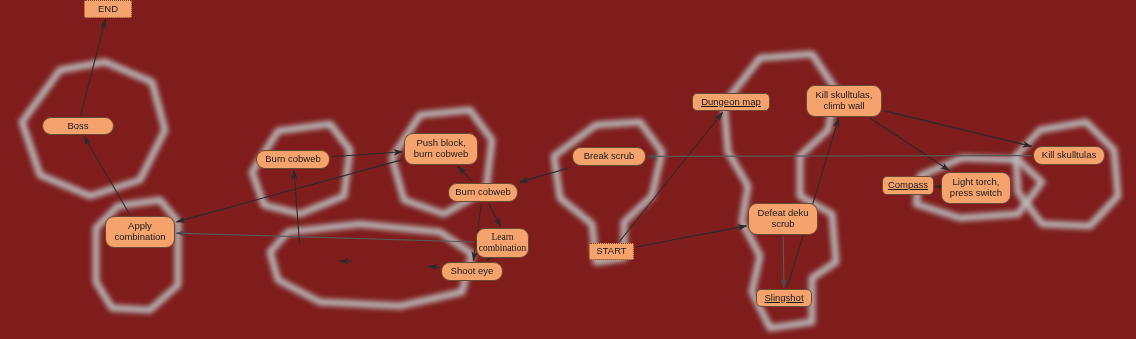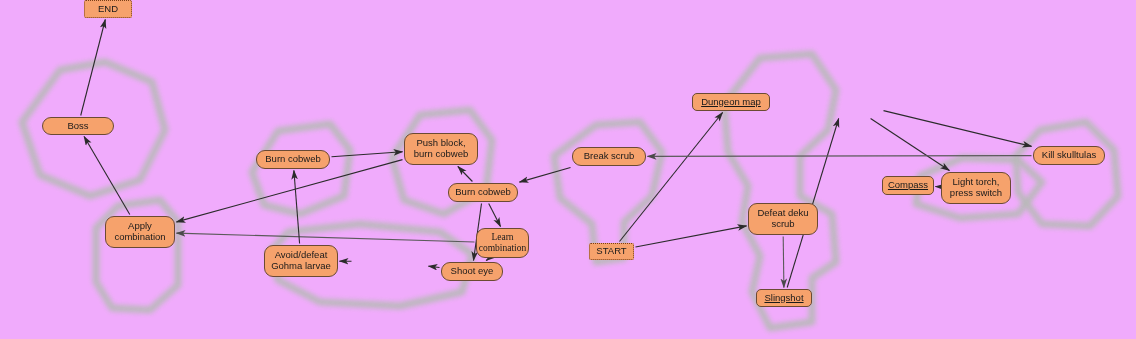--- a/index.html
+++ b/index.html
@@ -15,7 +15,7 @@
     position: relative;
     width: 1136px;
     height: 339px;
-    background: #f0abfc;
+    background: #7f1d1d;
     overflow: hidden;
   }
   #regions, #edges {

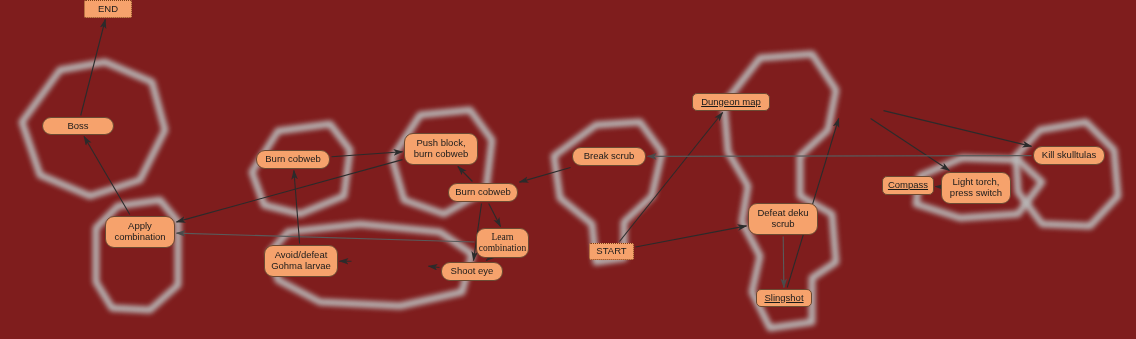--- a/index.html
+++ b/index.html
@@ -156,6 +156,8 @@
       <div class="node round two-line" style="left: 748px; top: 203px; width: 70px; height: 32px;">Defeat deku
 scrub</div>
       <div class="node square" style="left: 756px; top: 289px; width: 56px; height: 18px;">Slingshot</div>
+      <div class="node round two-line" style="left: 806px; top: 85px; width: 76px; height: 32px;">Kill skulltulas,
+climb wall</div>
       <div class="node round two-line" style="left: 941px; top: 172px; width: 70px; height: 32px;">Light torch,
 press switch</div>
       <div class="node square" style="left: 882px; top: 176px; width: 52px; height: 19px;">Compass</div>

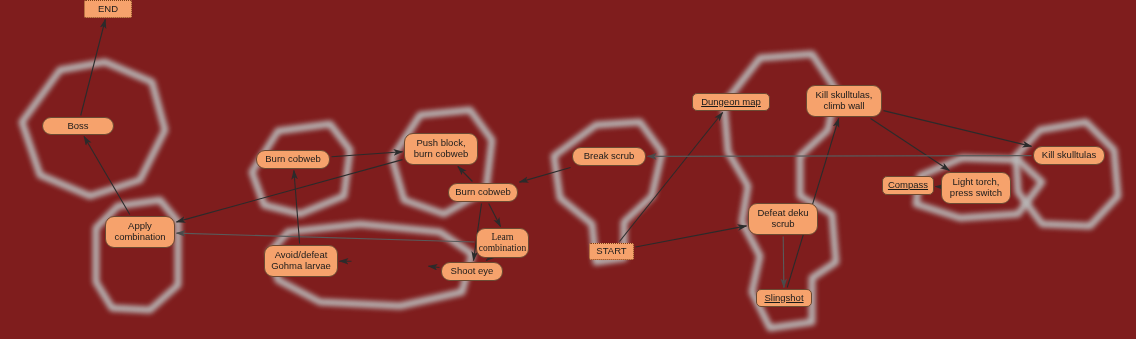--- a/index.html
+++ b/index.html
@@ -148,8 +148,6 @@
       <div class="node round two-line" style="left: 476px; top: 228px; width: 53px; height: 30px; font-family: Liberation Serif, serif;">Learn
 combination</div>
       <div class="node round" style="left: 441px; top: 262px; width: 62px; height: 19px;">Shoot eye</div>
-      <div class="node round two-line" style="left: 264px; top: 245px; width: 74px; height: 32px;">Avoid/defeat
-Gohma larvae</div>
       <div class="node terminal" style="left: 589px; top: 243px; width: 45px; height: 17px;">START</div>
       <div class="node round" style="left: 572px; top: 147px; width: 74px; height: 19px;">Break scrub</div>
       <div class="node square" style="left: 692px; top: 93px; width: 78px; height: 18px;">Dungeon map</div>

